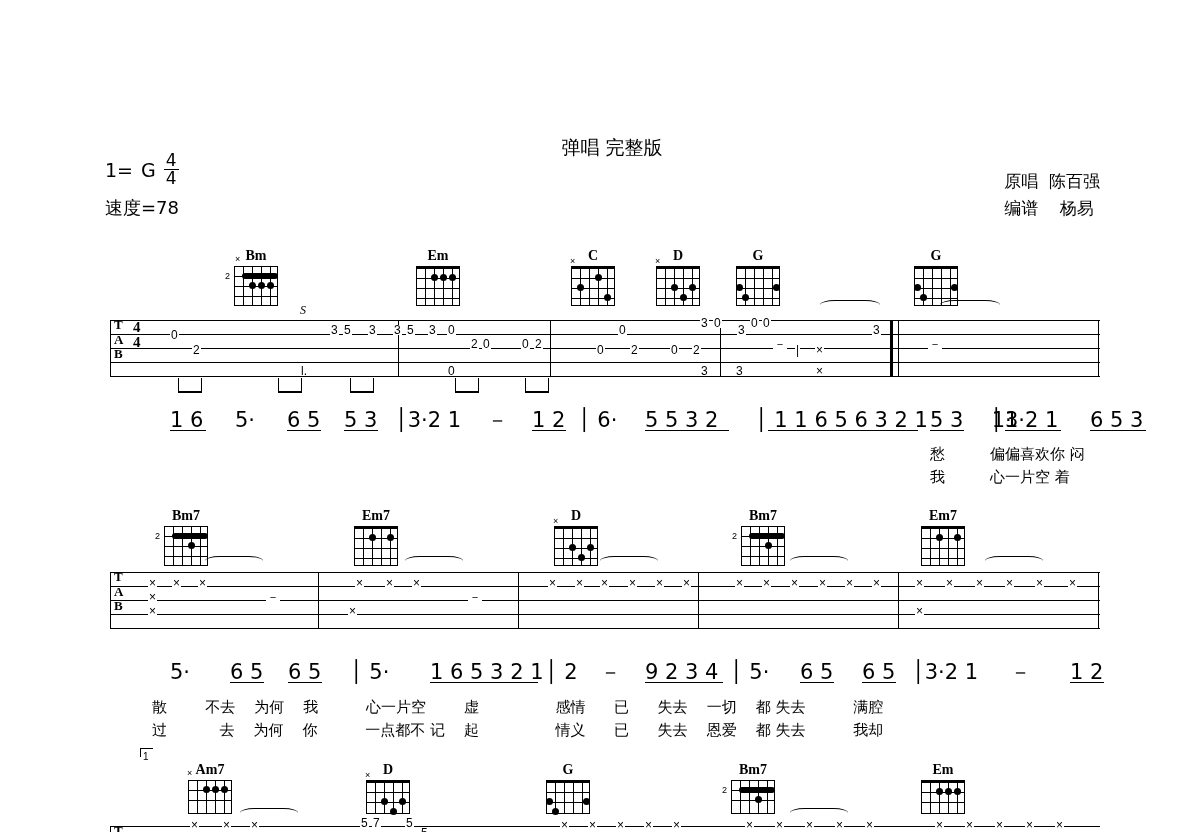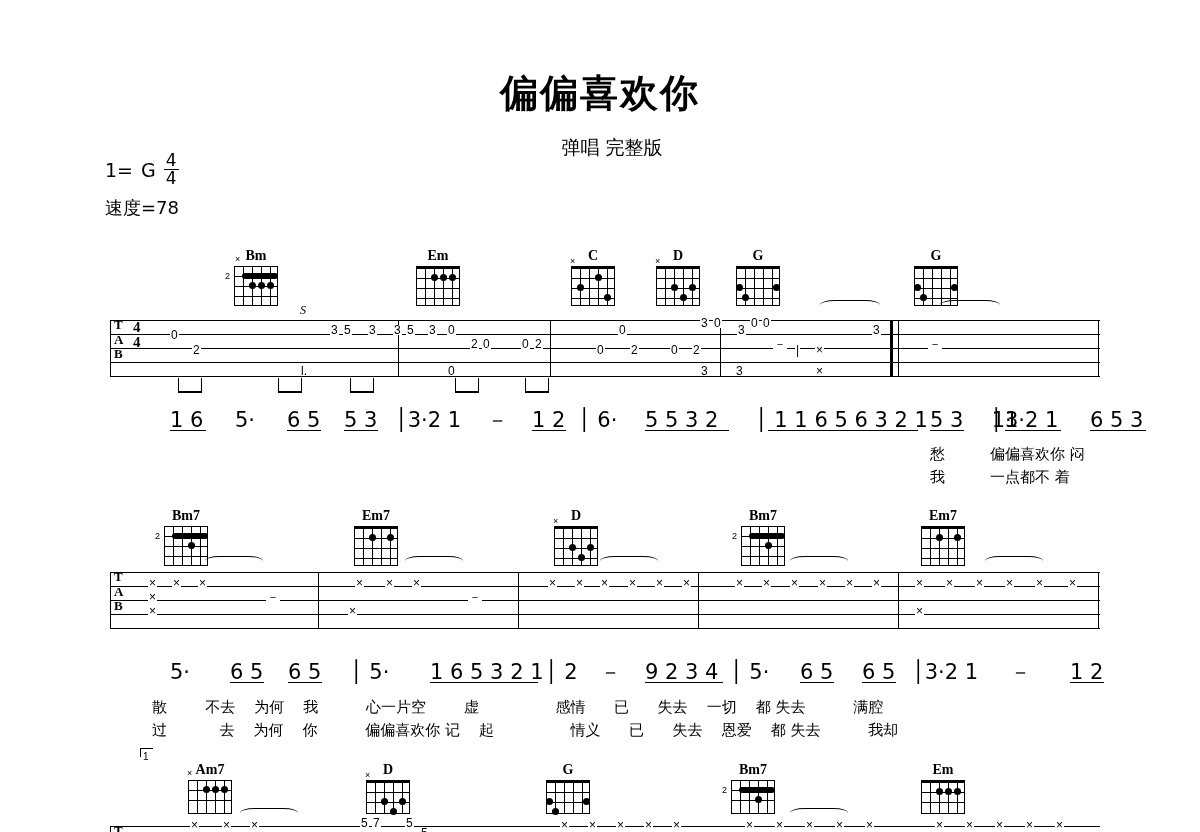--- a/index.html
+++ b/index.html
@@ -232,7 +232,6 @@
 
 <div class="sheet">
 
-  <div class="title">偏偏喜欢你</div>
   <div class="subtitle">弹唱  完整版</div>
 
   <div class="keysig">

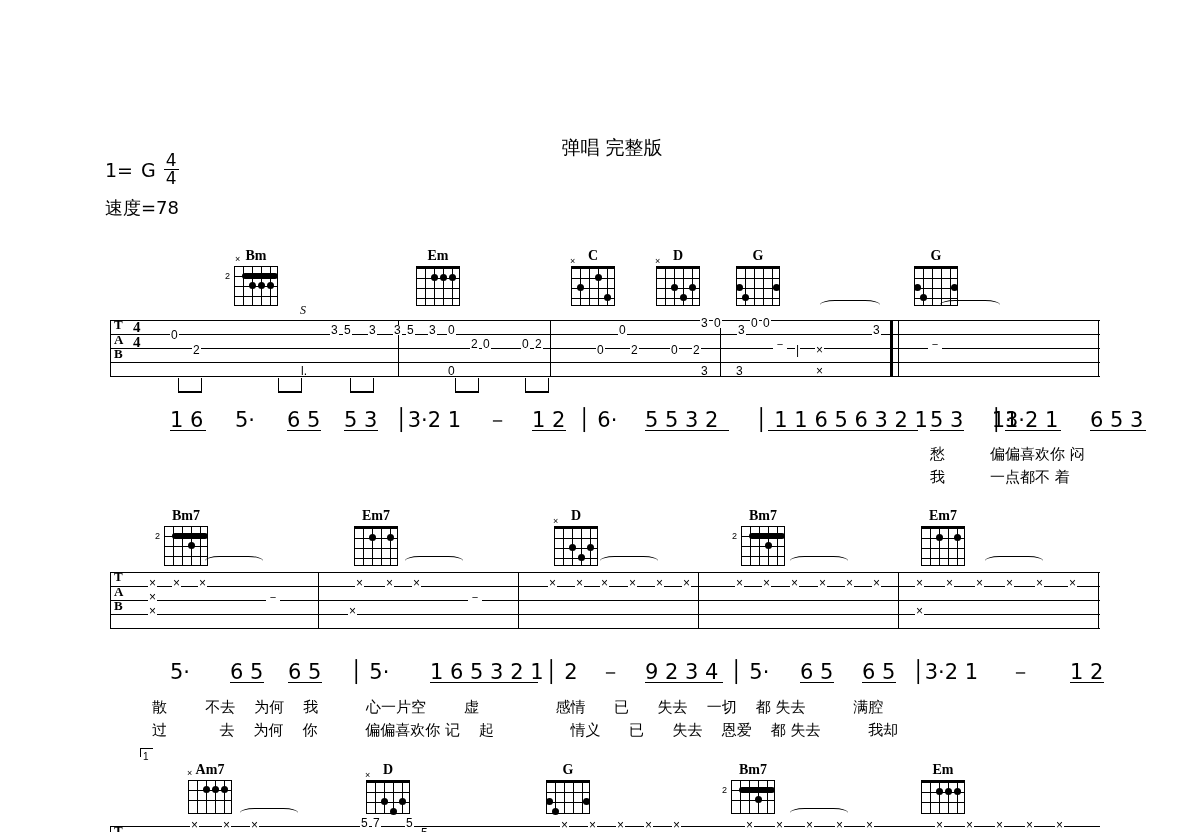--- a/index.html
+++ b/index.html
@@ -243,6 +243,10 @@
     </span>
   </div>
   <div class="tempo">速度=78</div>
+  <div class="credits">
+    <div>原唱  陈百强</div>
+    <div>编谱    杨易</div>
+  </div>
 
   <div class="system" style="top:0;">
 

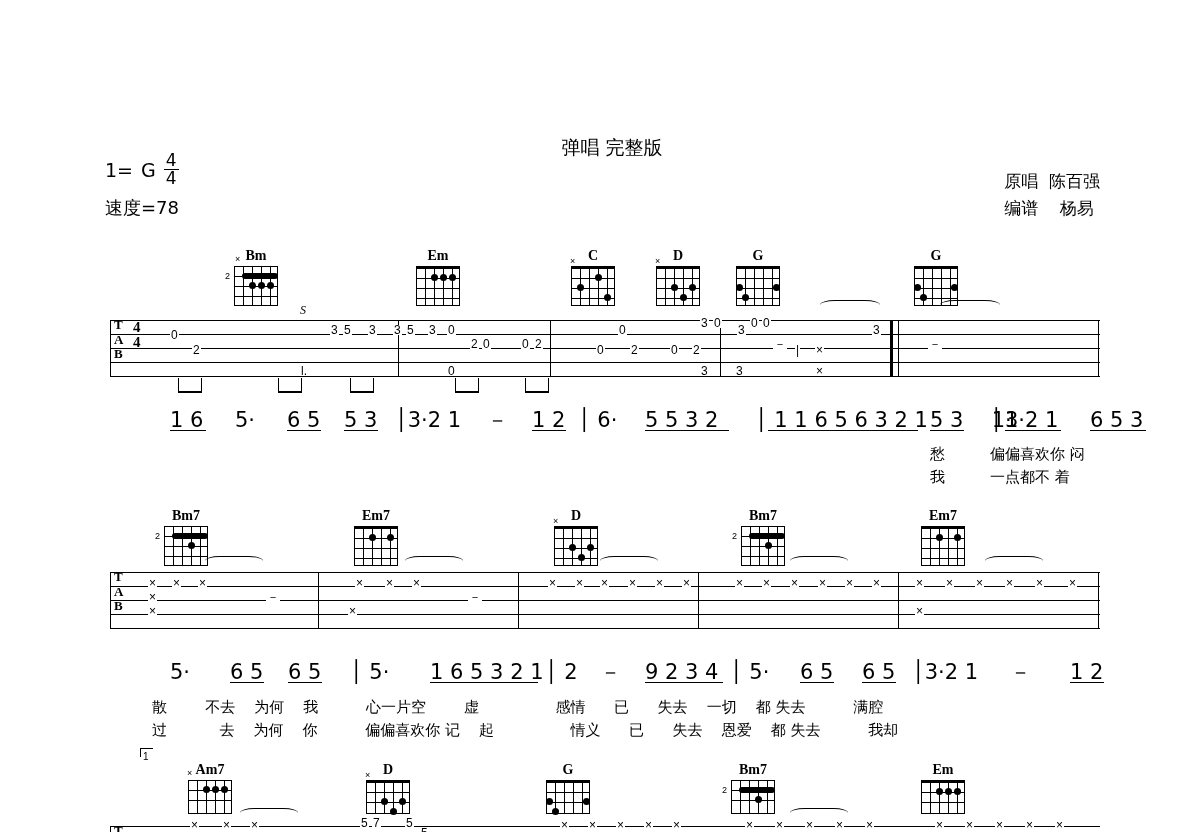--- a/index.html
+++ b/index.html
@@ -458,7 +458,7 @@
     <span class="underline" style="left:1005px; top:430px; width:56px; position:absolute;"></span>
     <span class="underline" style="left:1090px; top:430px; width:56px; position:absolute;"></span>
     <span class="lyric" style="left:990px; top:445px; position:absolute;">偏偏喜欢你 闷</span>
-    <span class="lyric" style="left:990px; top:468px; position:absolute;">一点都不 着</span>
+    <span class="lyric" style="left:990px; top:468px; position:absolute;">心一片空 着</span>
   </div>
 
   <div class="system" style="top:0;">

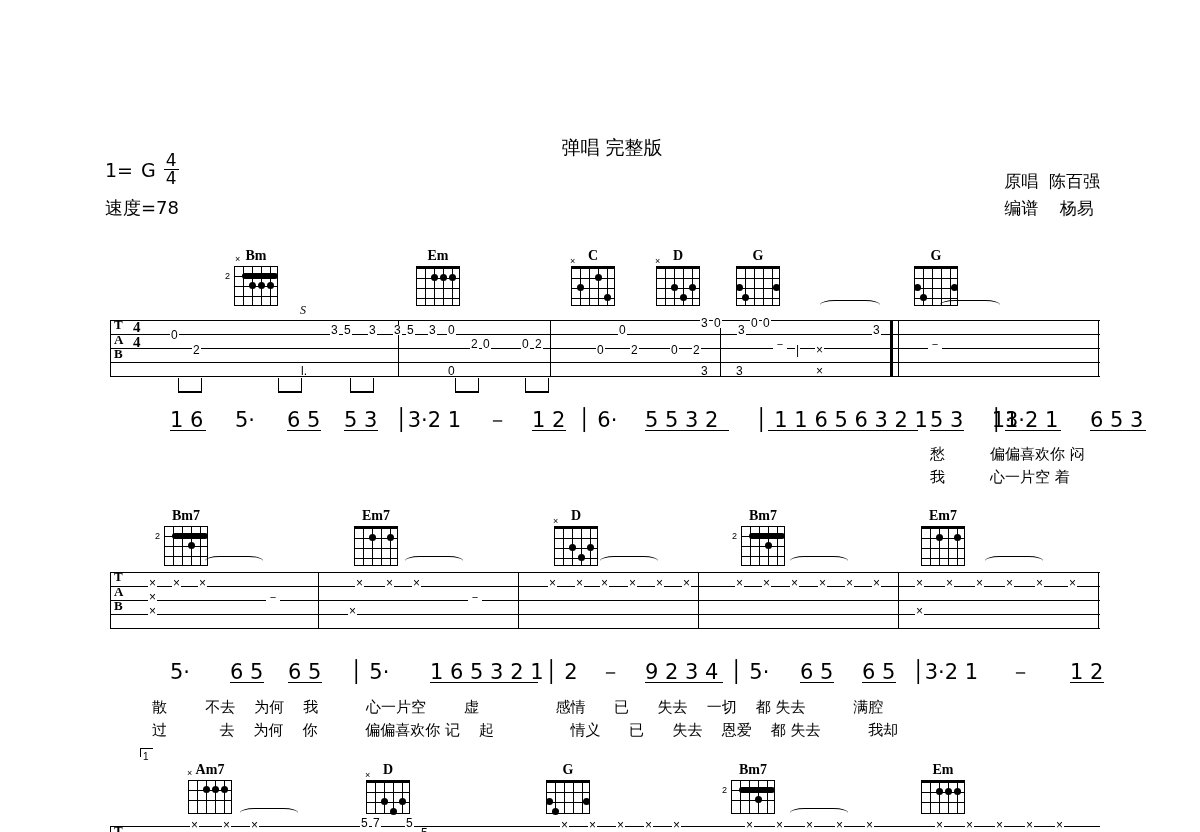--- a/index.html
+++ b/index.html
@@ -620,7 +620,7 @@
 
     <div>
       <span class="lyric" style="left:152px; top:698px;">散        不去    为何    我          心一片空        虚                感情      已      失去    一切    都 失去          满腔</span>
-      <span class="lyric" style="left:152px; top:721px;">过           去    为何    你          偏偏喜欢你 记    起                情义      已      失去    恩爱    都 失去          我却</span>
+      <span class="lyric" style="left:152px; top:721px;">过           去    为何    你          一点都不 记    起                情义      已      失去    恩爱    都 失去          我却</span>
     </div>
   </div>
 

